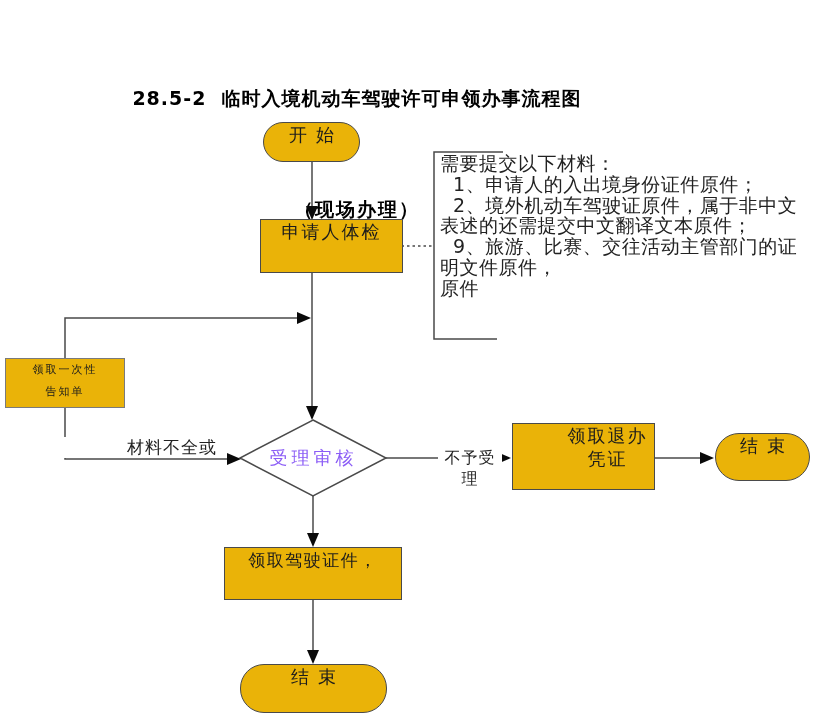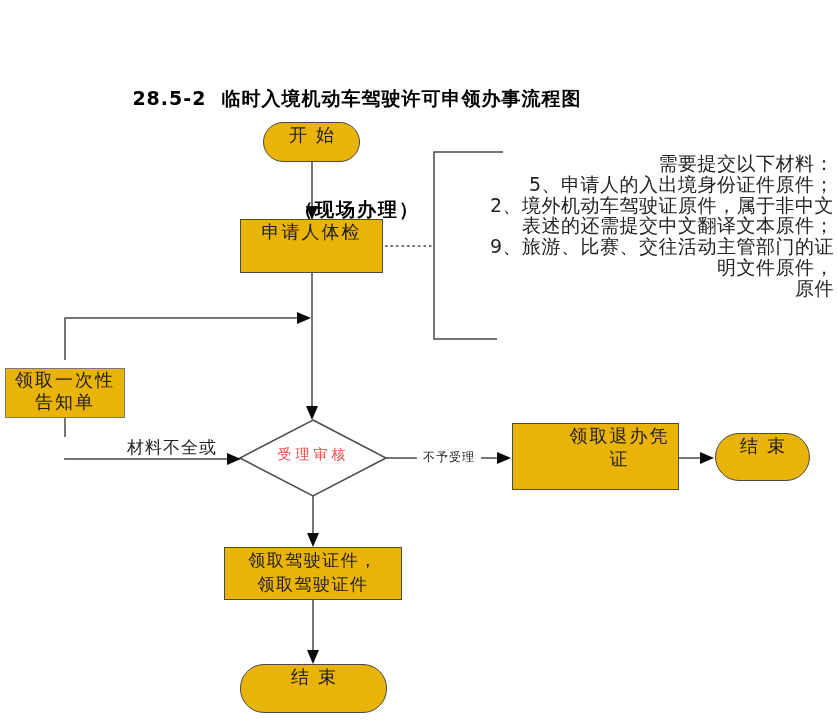--- a/index.html
+++ b/index.html
@@ -46,7 +46,7 @@
   
   #note-text{
     position:absolute;z-index:2;left:440px;top:153px;width:394px;
-    font-size:19px;line-height:20.8px;color:#222;letter-spacing:0.5px;text-align:right;
+    font-size:19px;line-height:20.8px;color:#222;letter-spacing:0.5px;
   }
   #note-text .note-line{white-space:pre;}
 </style>

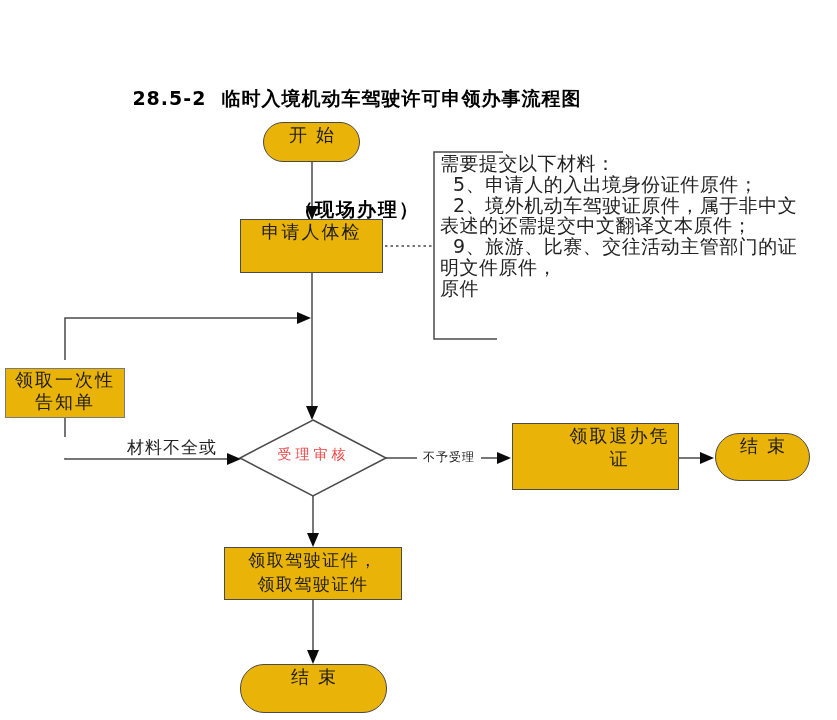--- a/index.html
+++ b/index.html
@@ -142,7 +142,7 @@
 
   <div id="note-text">
     <div class="note-line">需要提交以下材料：</div>
-    <div class="note-line">  5、申请人的入出境身份证件原件；</div>
+    <div class="note-line">  1、申请人的入出境身份证件原件；</div>
     <div class="note-line">  2、境外机动车驾驶证原件，属于非中文</div>
     <div class="note-line">表述的还需提交中文翻译文本原件；</div>
     <div class="note-line">  9、旅游、比赛、交往活动主管部门的证</div>

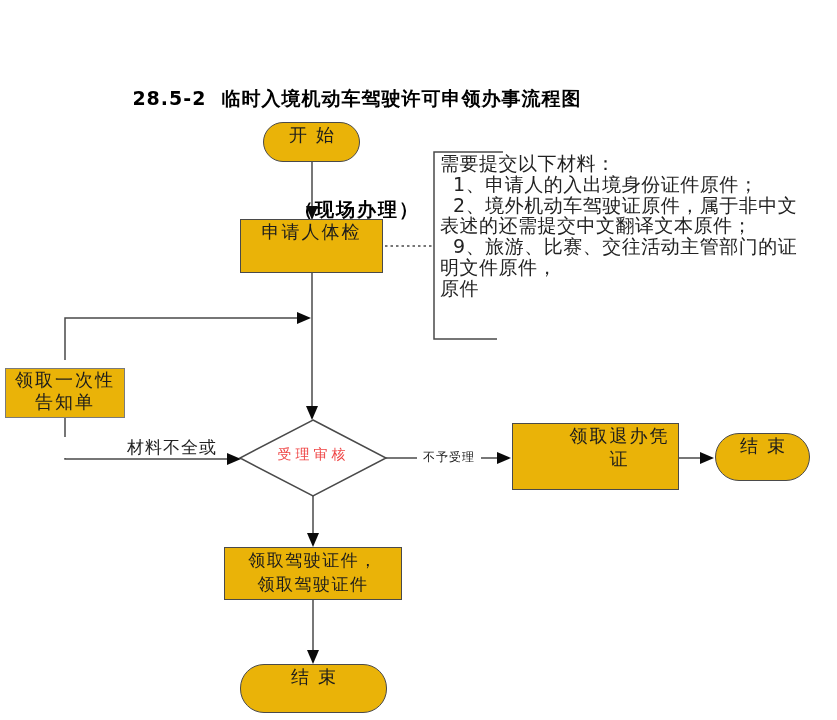--- a/index.html
+++ b/index.html
@@ -25,7 +25,7 @@
   }
   .oval{border-radius:24px;letter-spacing:9px;text-indent:9px;}
   #start-node{left:263px;top:122px;width:97px;height:40px;border-radius:20px;}
-  #exam-node{left:240px;top:219px;width:143px;height:54px;}
+  #exam-node{left:260px;top:219px;width:143px;height:54px;}
   #notice-node{left:5px;top:368px;width:120px;height:50px;border:1.4px solid #7a7a7a;font-size:18px;line-height:22px;}
   #refund-node{left:512px;top:423px;width:167px;height:67px;padding-left:48px;}
   #end-right-node{left:715px;top:433px;width:95px;height:48px;}

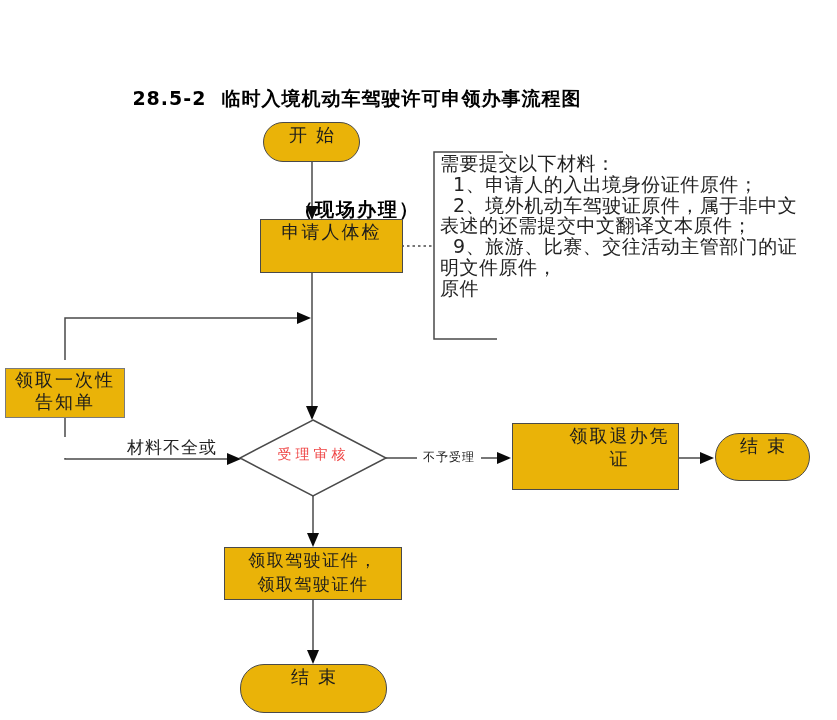--- a/index.html
+++ b/index.html
@@ -26,7 +26,7 @@
   .oval{border-radius:24px;letter-spacing:9px;text-indent:9px;}
   #start-node{left:263px;top:122px;width:97px;height:40px;border-radius:20px;}
   #exam-node{left:260px;top:219px;width:143px;height:54px;}
-  #notice-node{left:5px;top:368px;width:120px;height:50px;border:1.4px solid #7a7a7a;font-size:18px;line-height:22px;}
+  #notice-node{left:5px;top:358px;width:120px;height:50px;border:1.4px solid #7a7a7a;font-size:11px;line-height:22px;}
   #refund-node{left:512px;top:423px;width:167px;height:67px;padding-left:48px;}
   #end-right-node{left:715px;top:433px;width:95px;height:48px;}
   #finish-node{left:224px;top:547px;width:178px;height:53px;font-size:17px;letter-spacing:1.5px;line-height:24px;}

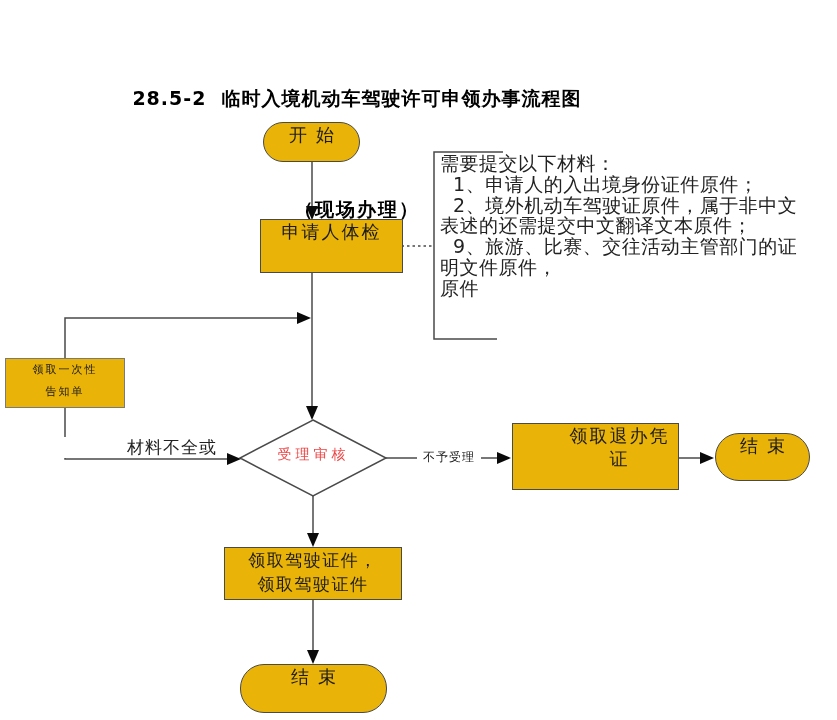--- a/index.html
+++ b/index.html
@@ -27,7 +27,7 @@
   #start-node{left:263px;top:122px;width:97px;height:40px;border-radius:20px;}
   #exam-node{left:260px;top:219px;width:143px;height:54px;}
   #notice-node{left:5px;top:358px;width:120px;height:50px;border:1.4px solid #7a7a7a;font-size:11px;line-height:22px;}
-  #refund-node{left:512px;top:423px;width:167px;height:67px;padding-left:48px;}
+  #refund-node{left:512px;top:423px;width:143px;height:67px;padding-left:48px;}
   #end-right-node{left:715px;top:433px;width:95px;height:48px;}
   #finish-node{left:224px;top:547px;width:178px;height:53px;font-size:17px;letter-spacing:1.5px;line-height:24px;}
   #end-bottom-node{left:240px;top:664px;width:147px;height:49px;}

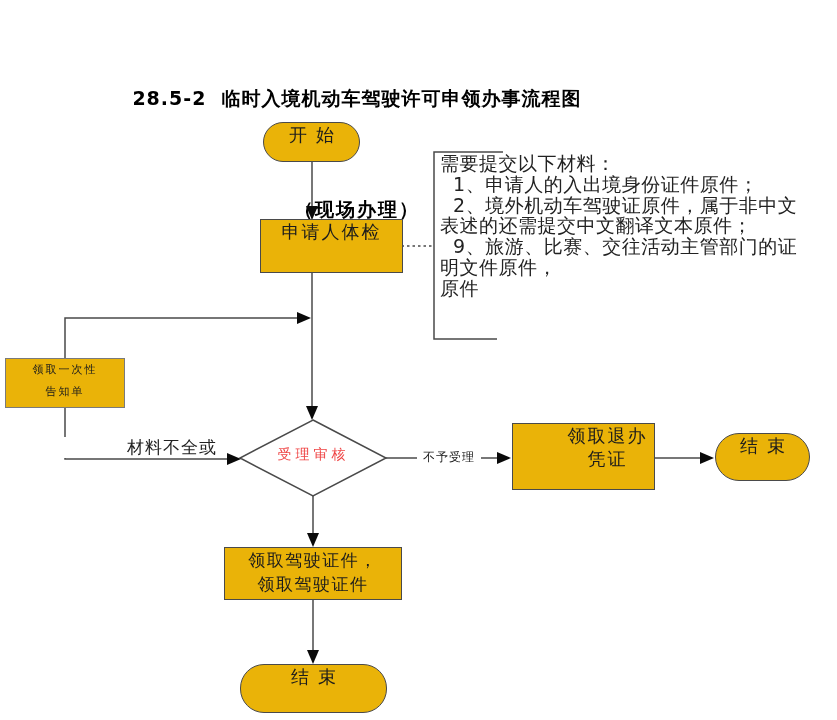--- a/index.html
+++ b/index.html
@@ -34,7 +34,7 @@
   
   #review-label{
     position:absolute;z-index:2;left:242px;top:446px;width:143px;text-align:center;
-    font-size:14px;letter-spacing:4px;color:#ef4444;background:transparent;
+    font-size:18px;letter-spacing:4px;color:#8b5cf6;background:transparent;
   }
   
   .edge-label{

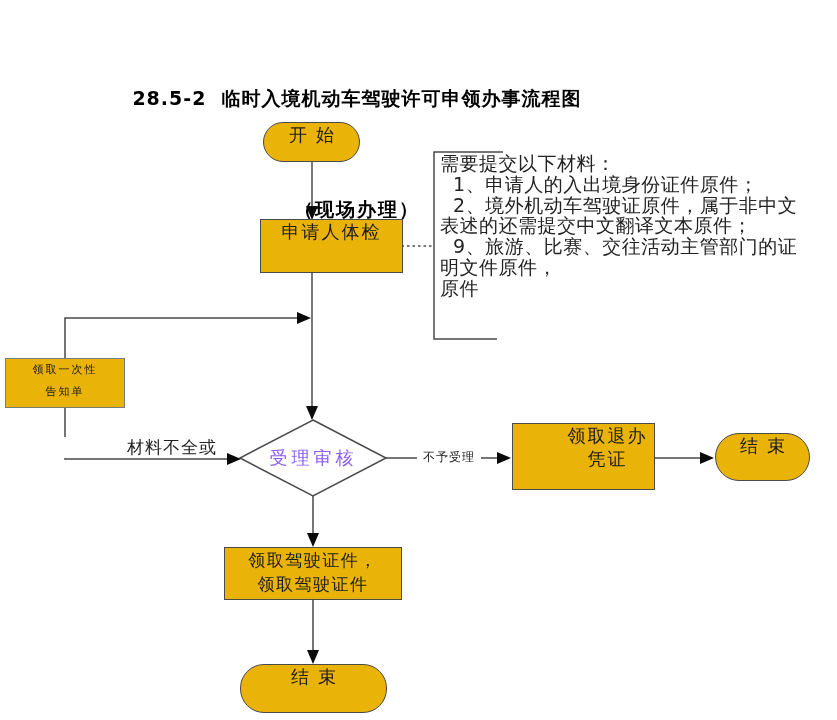--- a/index.html
+++ b/index.html
@@ -42,7 +42,7 @@
     color:#222;font-size:17px;
   }
   #incomplete-label{left:53px;top:437px;width:164px;line-height:21px;letter-spacing:1px;text-align:right;}
-  #not-accepted-label{left:417px;top:447px;width:64px;height:21px;font-size:12px;letter-spacing:1px;line-height:21px;}
+  #not-accepted-label{left:438px;top:447px;width:64px;height:21px;font-size:16px;letter-spacing:1px;line-height:21px;}
   
   #note-text{
     position:absolute;z-index:2;left:440px;top:153px;width:394px;

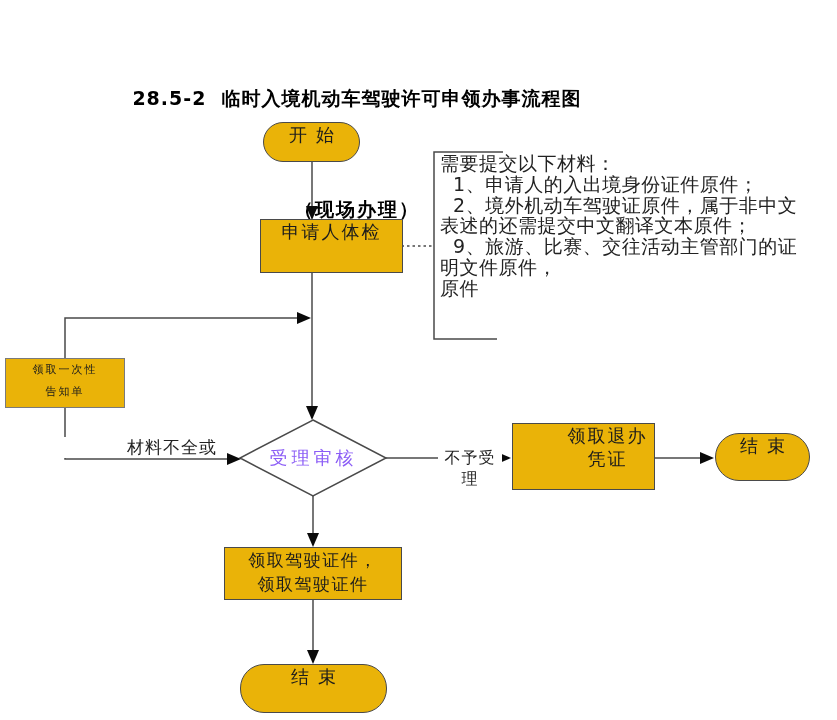--- a/index.html
+++ b/index.html
@@ -125,7 +125,6 @@
 
   <div class="node" id="finish-node">
     <span>领取驾驶证件，</span>
-    <span>领取驾驶证件</span>
   </div>
 
   <div class="node oval" id="end-bottom-node">

